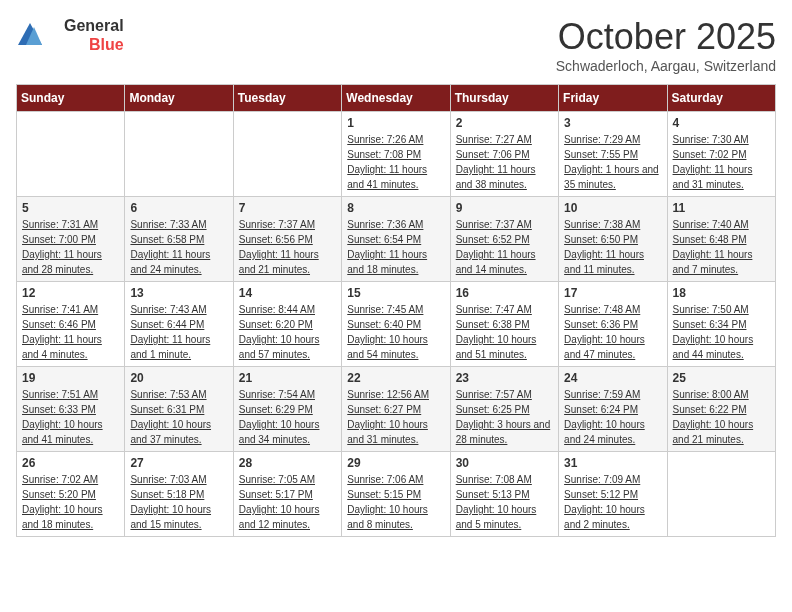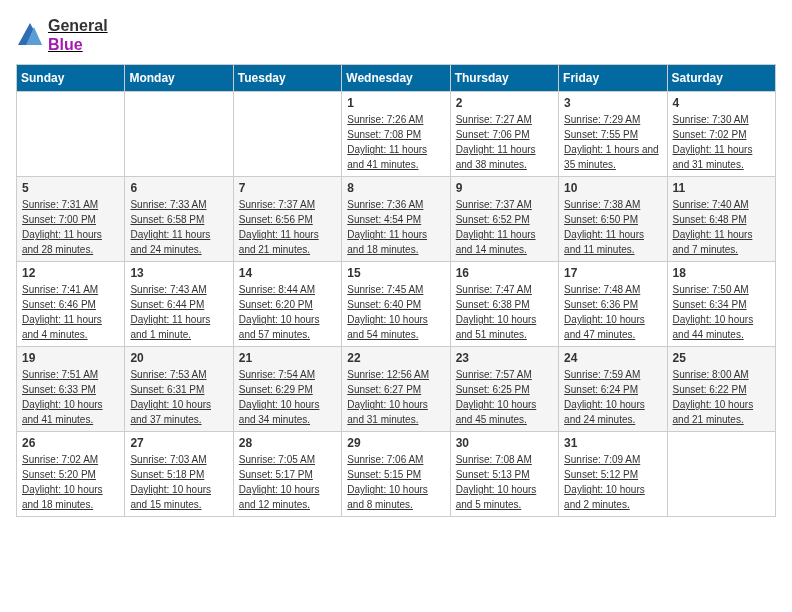--- a/index.html
+++ b/index.html
@@ -19,8 +19,7 @@
     .logo {
       display: flex;
       align-items: center;
-      gap: 4px;
-      text-decoration: underline;
+      gap: 20px;
     }
     .logo-icon {
       width: 28px;

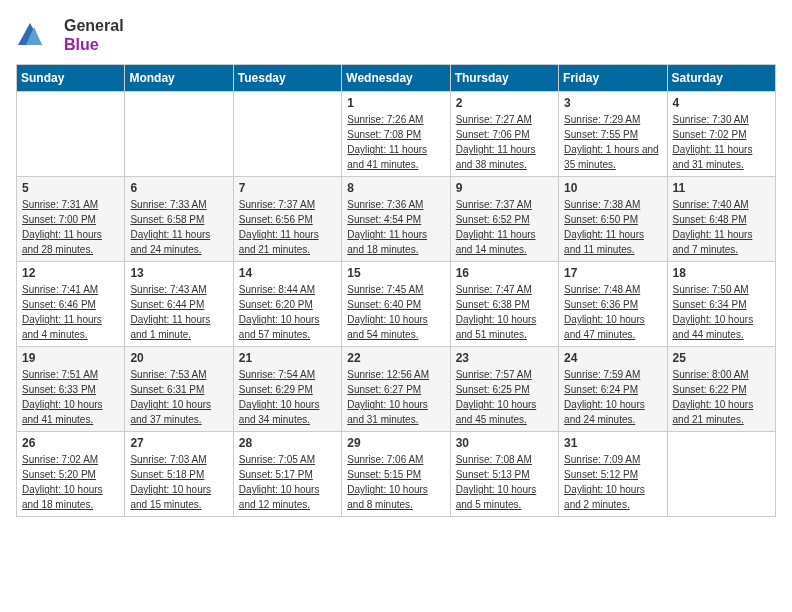--- a/index.html
+++ b/index.html
@@ -89,7 +89,7 @@
     </svg>
     <div>
       <div style="font-size:16px;font-weight:bold;color:#333;line-height:1.2;">General</div>
-      <div style="font-size:16px;font-weight:bold;color:#a21caf;line-height:1.2;">Blue</div>
+      <div style="font-size:16px;font-weight:bold;color:#ef4444;line-height:1.2;text-align:right;">Blue</div>
     </div>
   </div>
 </div>

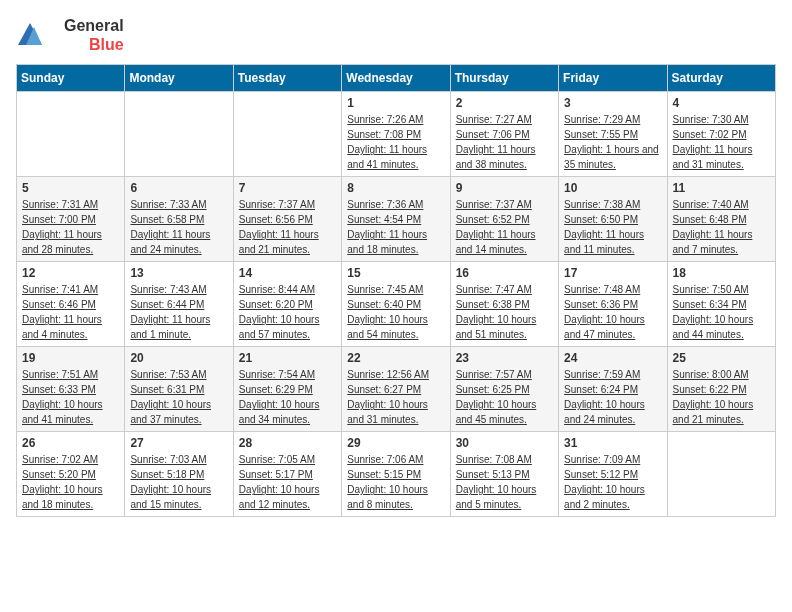--- a/index.html
+++ b/index.html
@@ -92,6 +92,10 @@
       <div style="font-size:16px;font-weight:bold;color:#ef4444;line-height:1.2;text-align:right;">Blue</div>
     </div>
   </div>
+  <div class="title-block">
+    <div class="month-title">October 2025</div>
+    <div class="location">Schwaderloch, Aargau, Switzerland</div>
+  </div>
 </div>
 
 <table class="calendar">

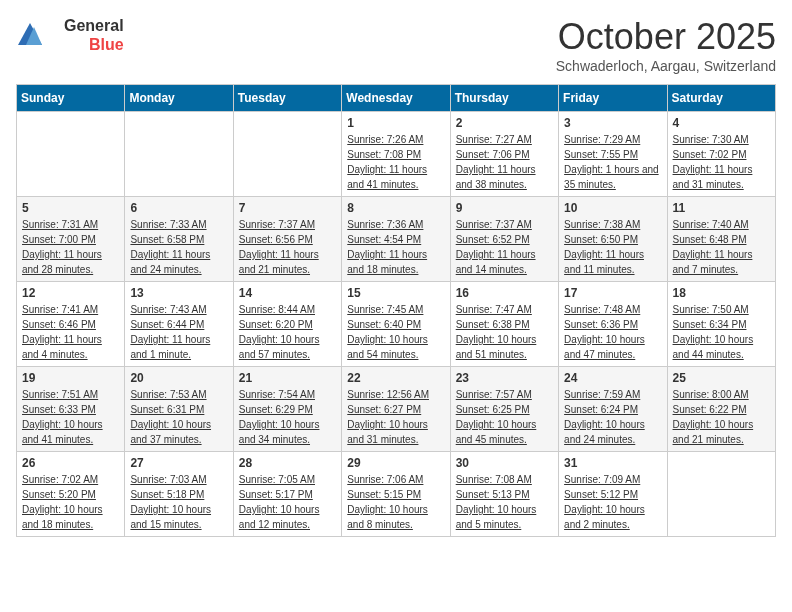--- a/index.html
+++ b/index.html
@@ -43,7 +43,7 @@
       border: 1px solid #ccc;
     }
     .calendar th {
-      background-color: #0369a1;
+      background-color: #7f1d1d;
       color: #fff;
       font-size: 12px;
       font-weight: bold;

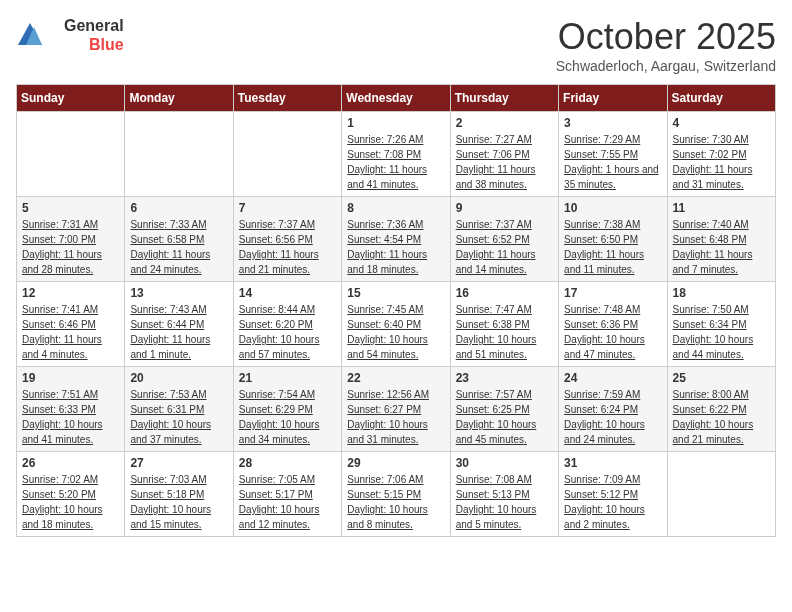--- a/index.html
+++ b/index.html
@@ -177,7 +177,7 @@
         <span class="day-number">8</span>
         <div class="day-info">
           <span>Sunrise: 7:36 AM</span><br>
-          <span>Sunset: 4:54 PM</span><br>
+          <span>Sunset: 6:54 PM</span><br>
           <span>Daylight: 11 hours and 18 minutes.</span>
         </div>
       </td>

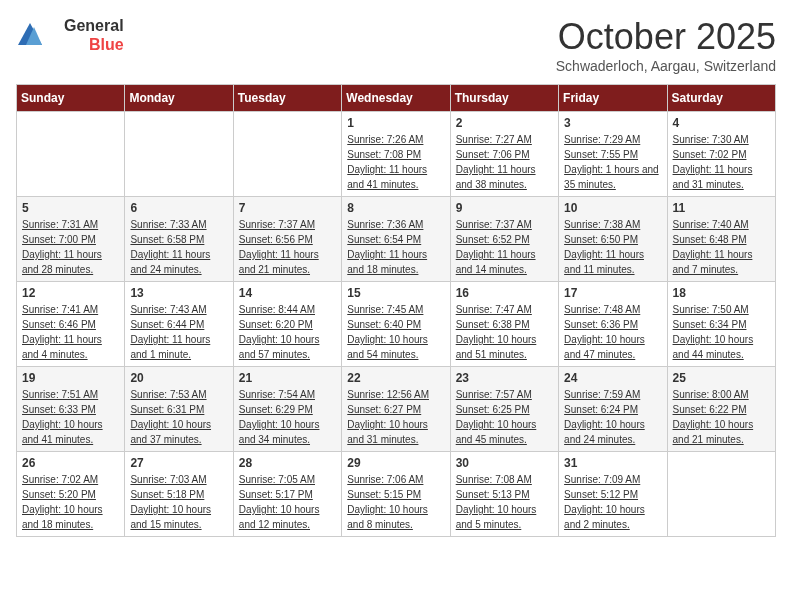--- a/index.html
+++ b/index.html
@@ -302,7 +302,7 @@
         <div class="day-info">
           <span>Sunrise: 7:57 AM</span><br>
           <span>Sunset: 6:25 PM</span><br>
-          <span>Daylight: 10 hours and 45 minutes.</span>
+          <span>Daylight: 3 hours and 28 minutes.</span>
         </div>
       </td>
         <td>

